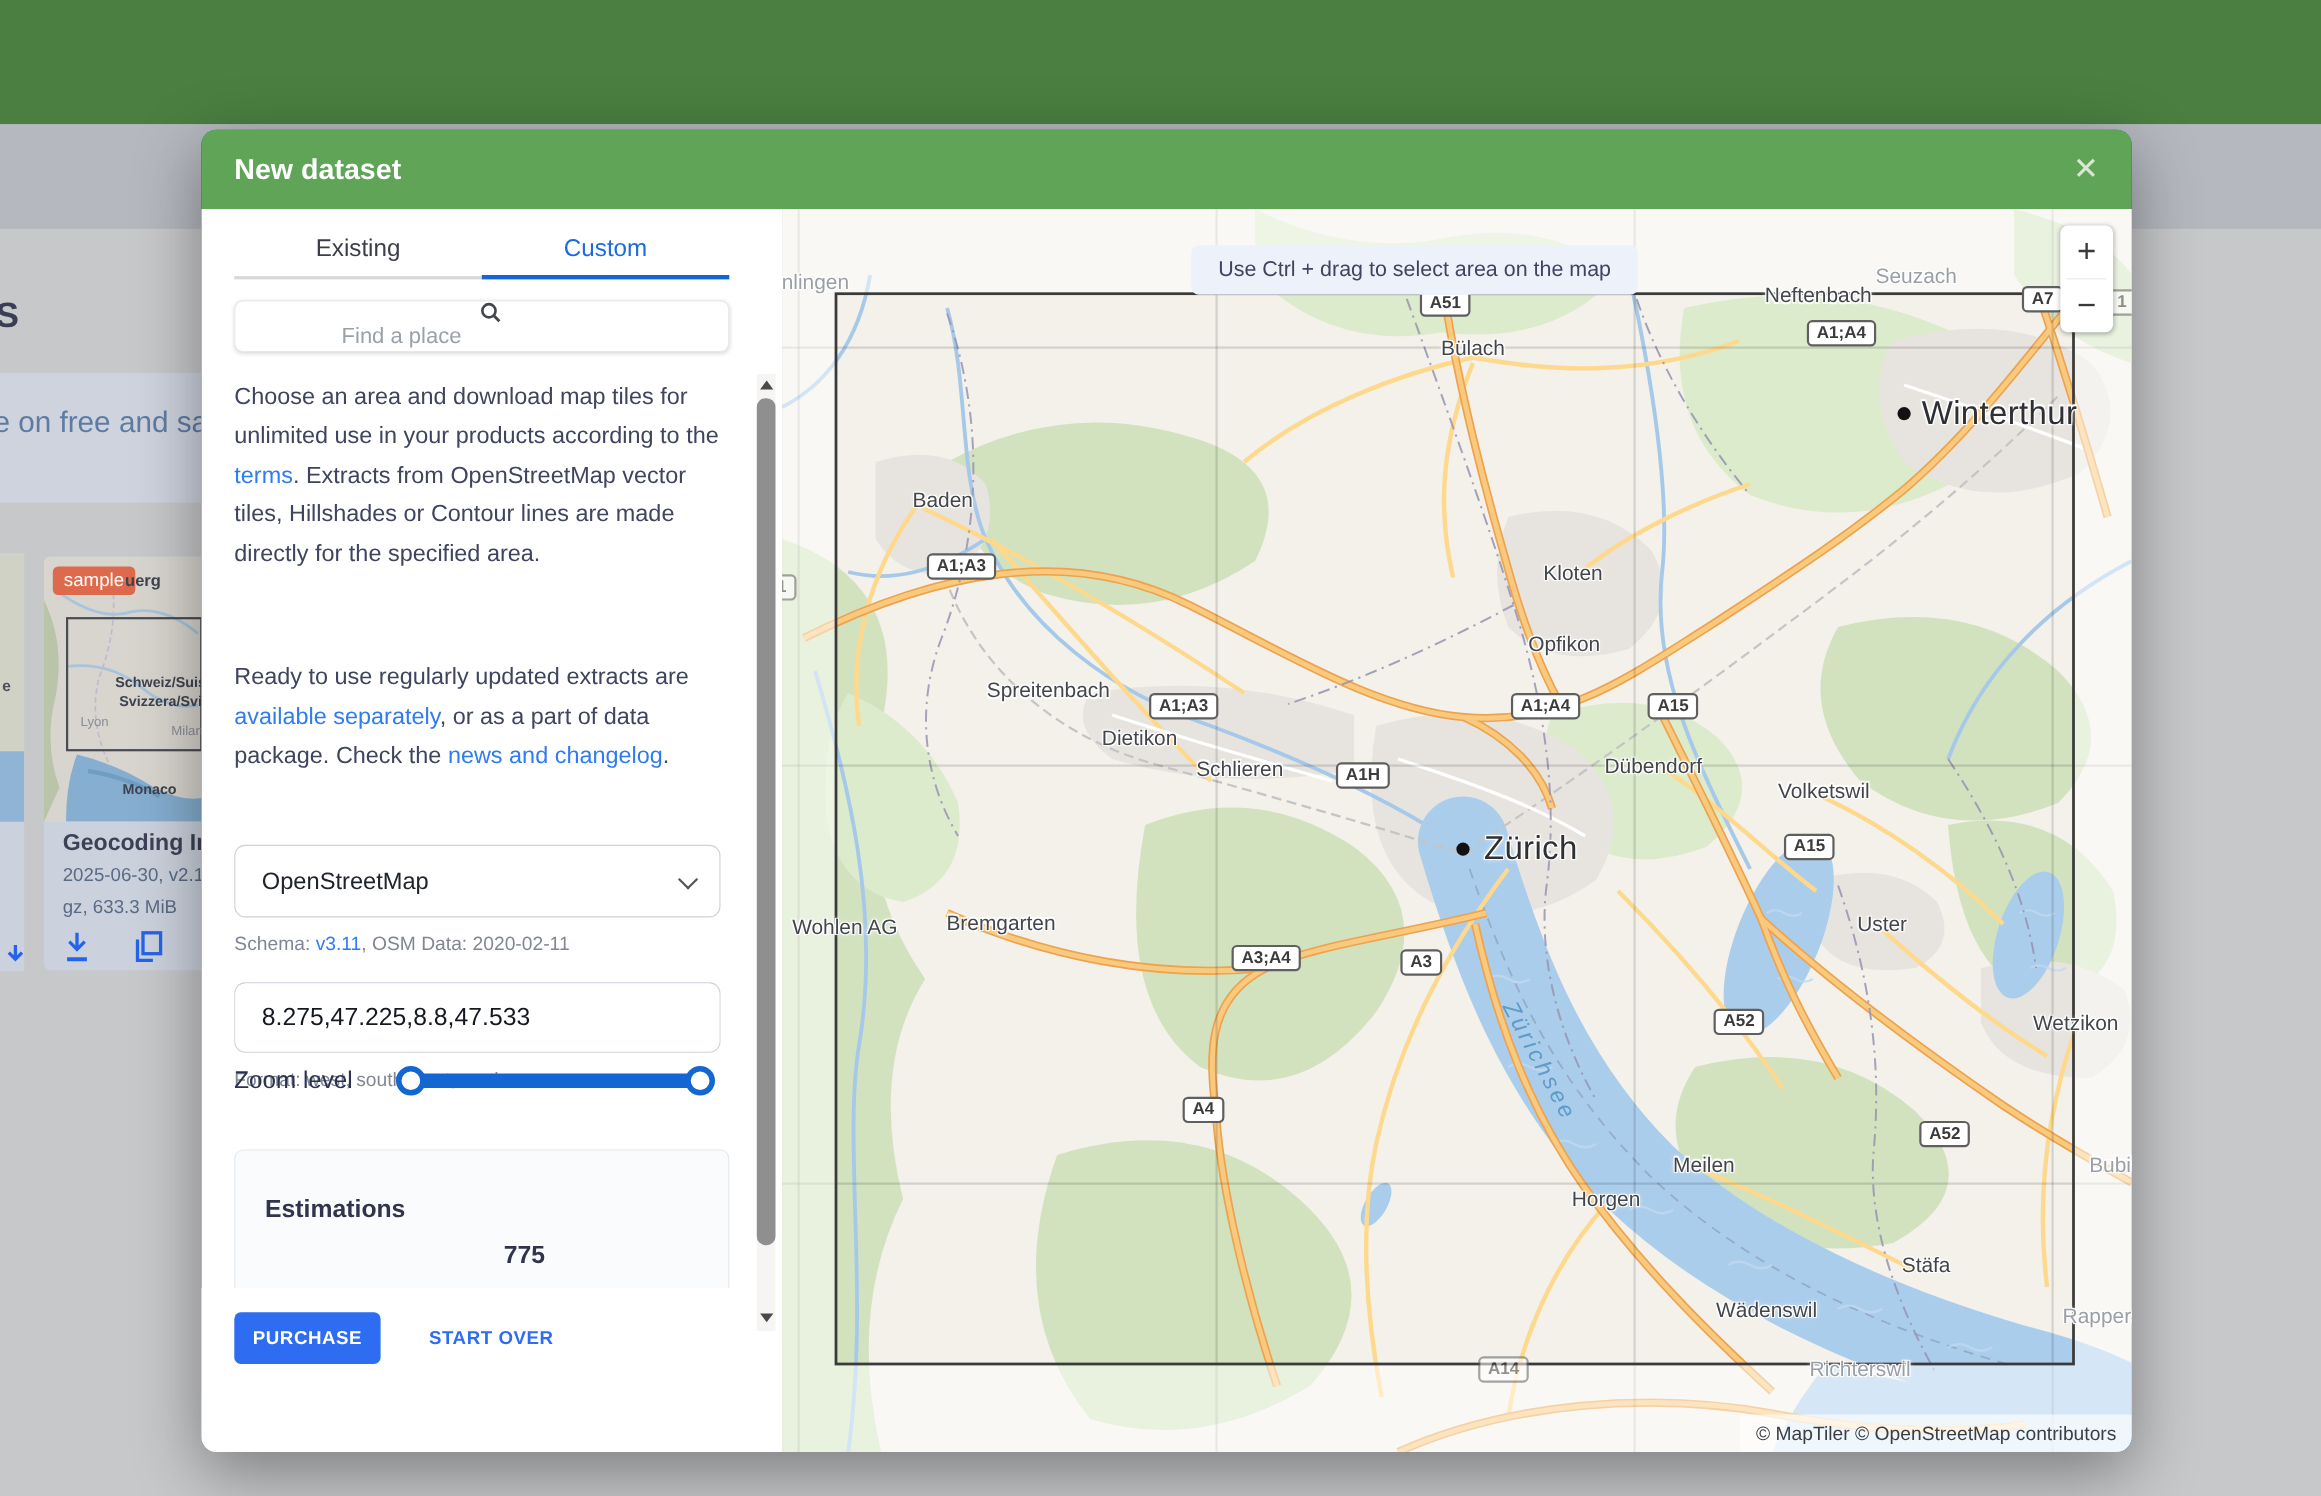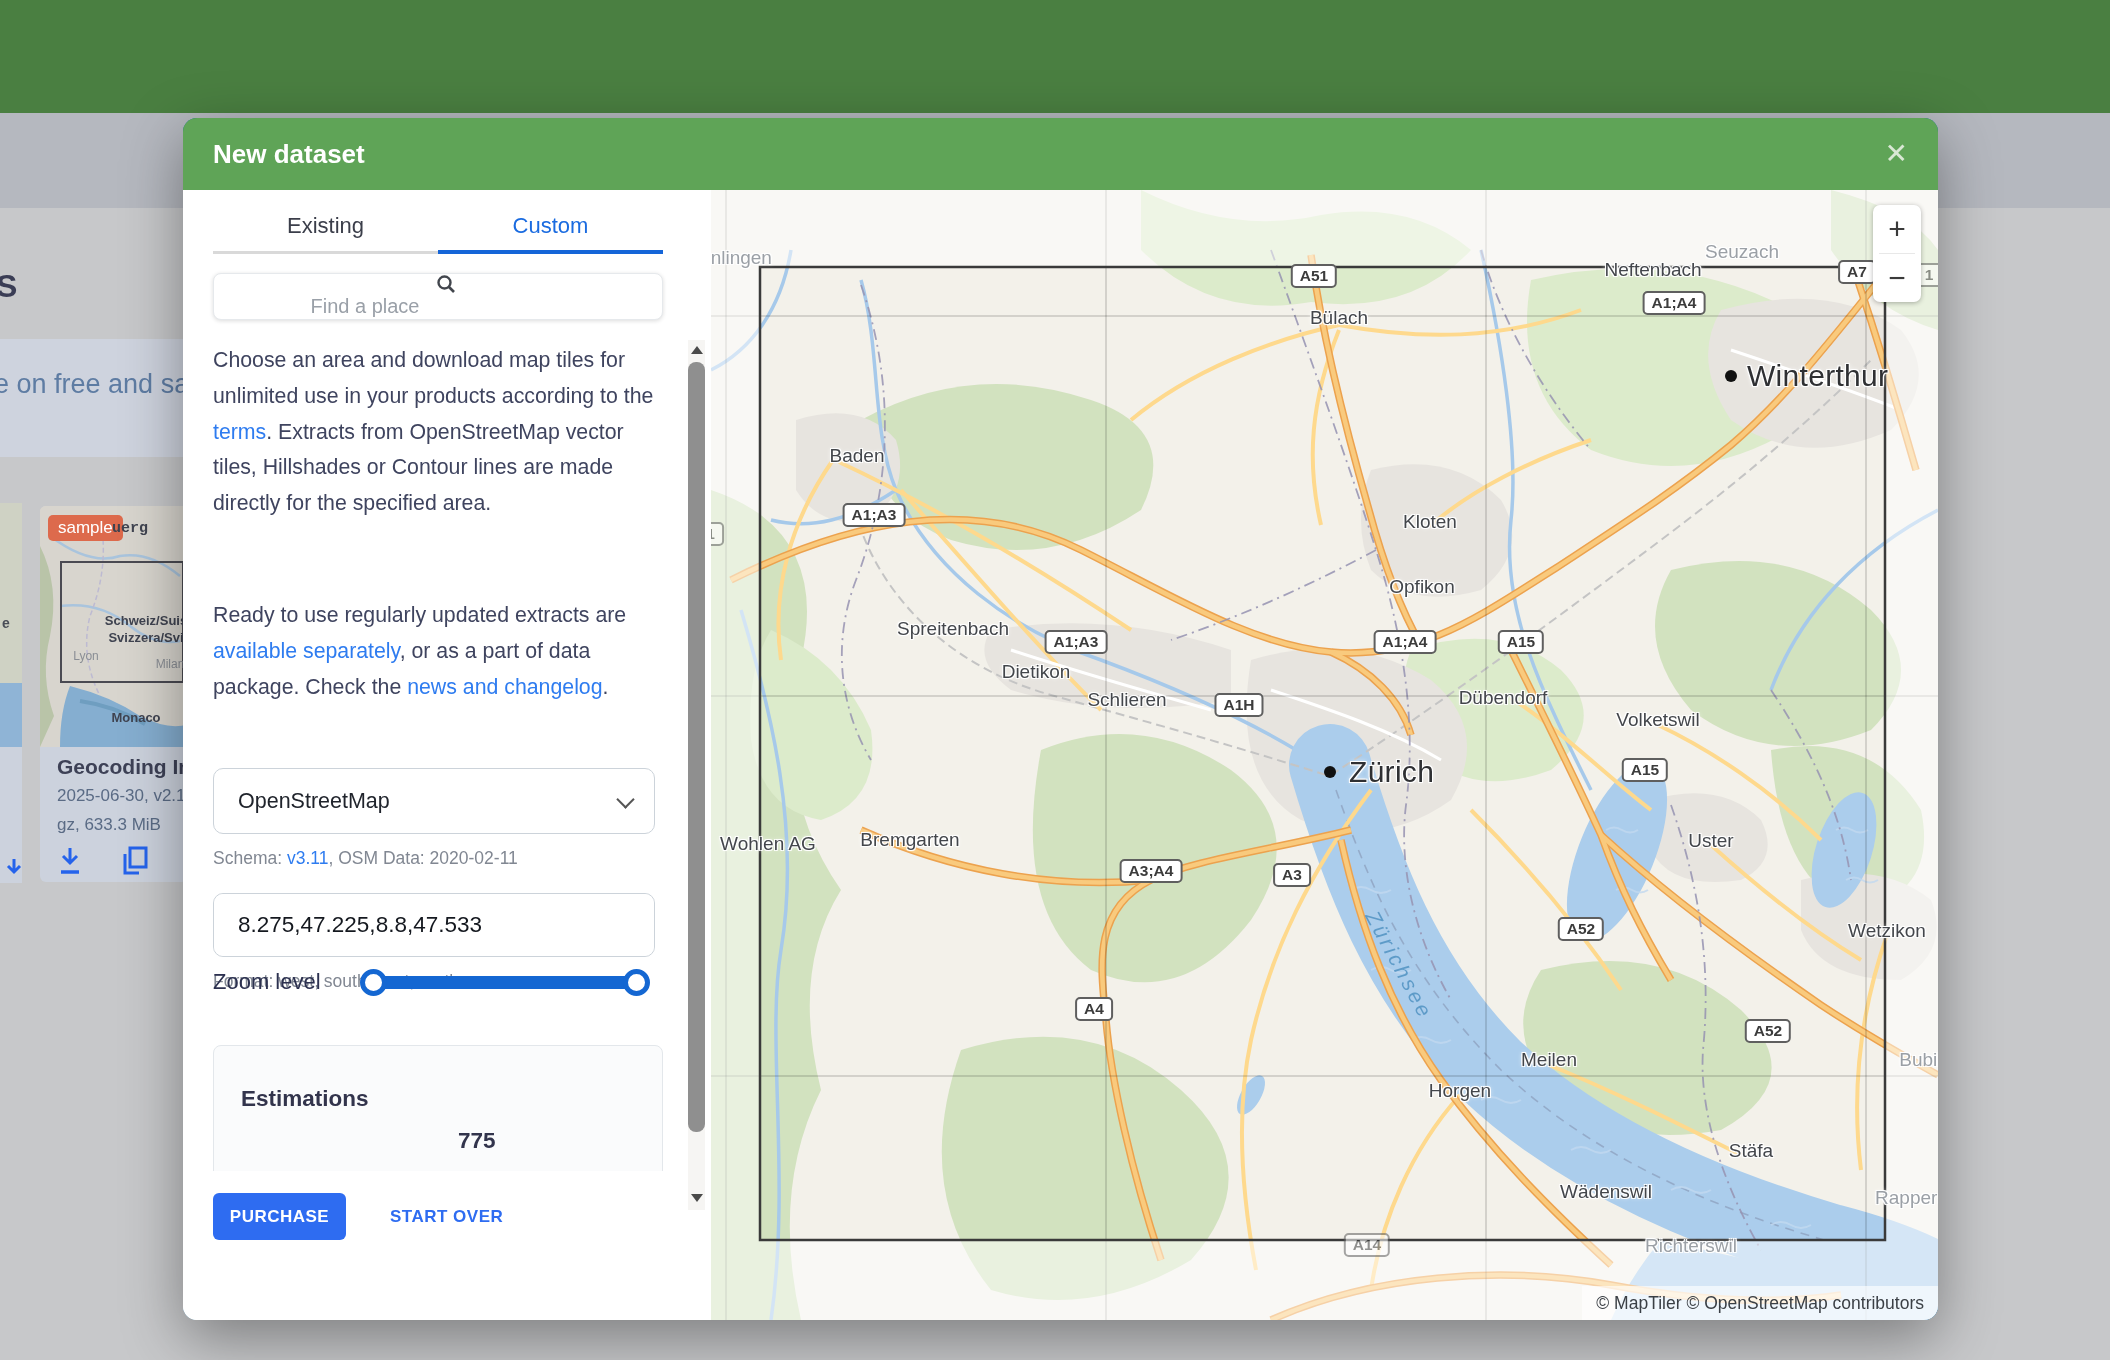--- a/index.html
+++ b/index.html
@@ -418,6 +418,7 @@
         <div class="road-shield road-shield--muted" style="left: 656px; top: 1055px;">A14</div>
       </div>
 
+    <div class="map-hint">Use Ctrl + drag to select area on the map</div>
 
     <div class="zoomctl">
       <div class="zoomctl-btn">+</div>

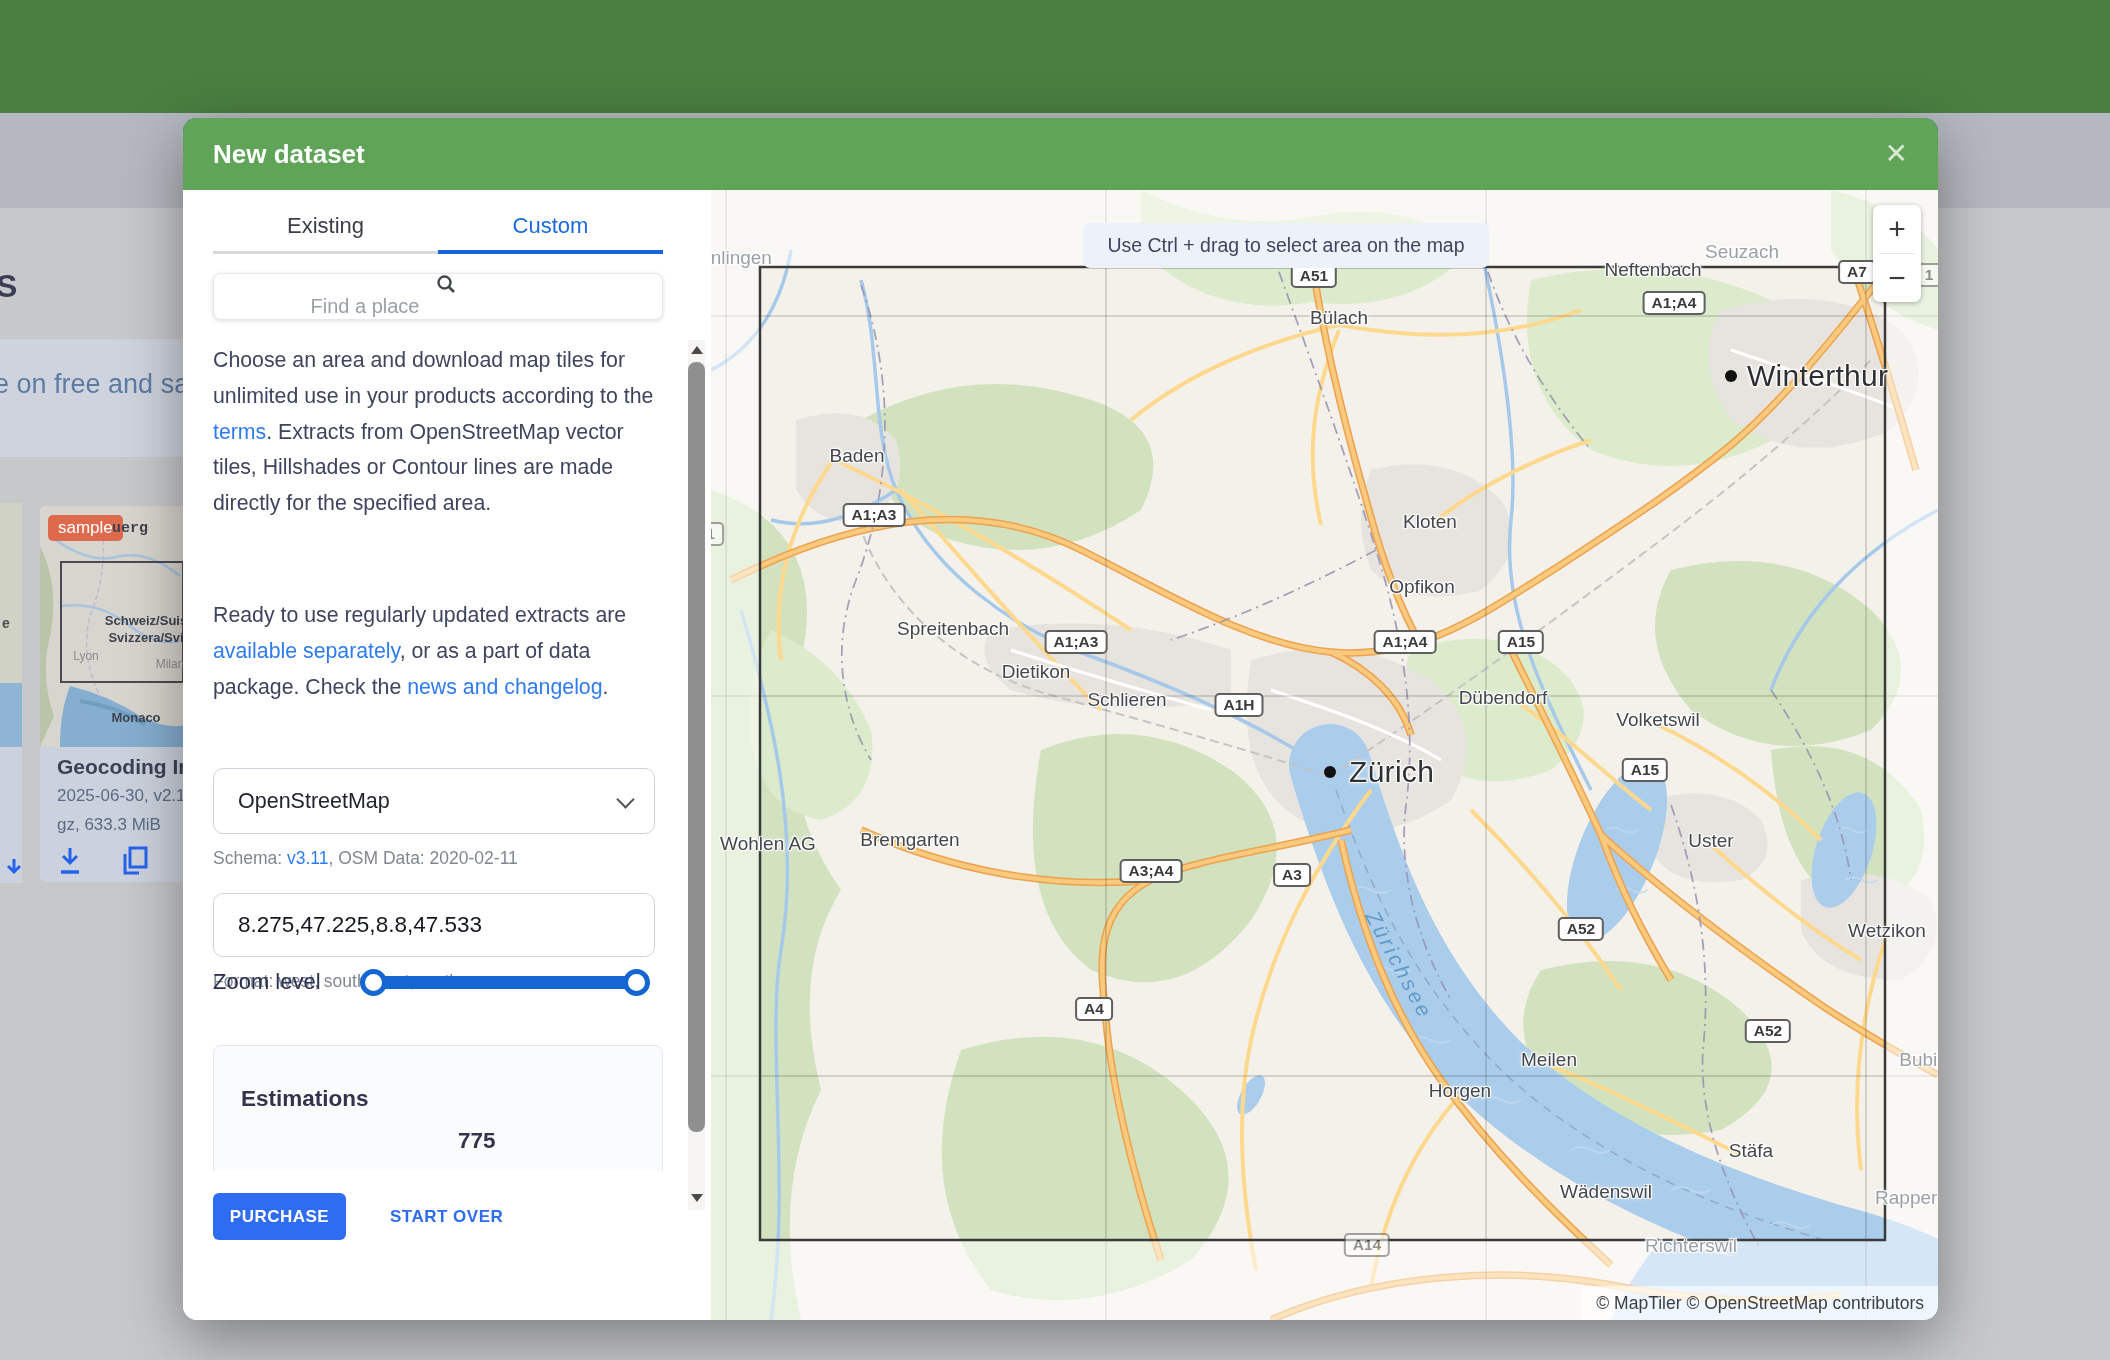--- a/index.html
+++ b/index.html
@@ -144,7 +144,7 @@
     </svg>
     <div>
         <div class="thumb-label thumb-label--tag" style="left: 8px; top: 22px;">sample</div>
-        <div class="thumb-label thumb-label--bold" style="left: 90px; top: 22px; font-family: Liberation Mono, monospace;">uerg</div>
+        <div class="thumb-label thumb-label--bold" style="left: 90px; top: 22px;">uerg</div>
         <div class="thumb-label thumb-label--boldsm" style="left: 106px; top: 114px;">Schweiz/Suis</div>
         <div class="thumb-label thumb-label--boldsm" style="left: 106px; top: 131px;">Svizzera/Svi</div>
         <div class="thumb-label thumb-label--small" style="left: 46px; top: 150px;">Lyon</div>

